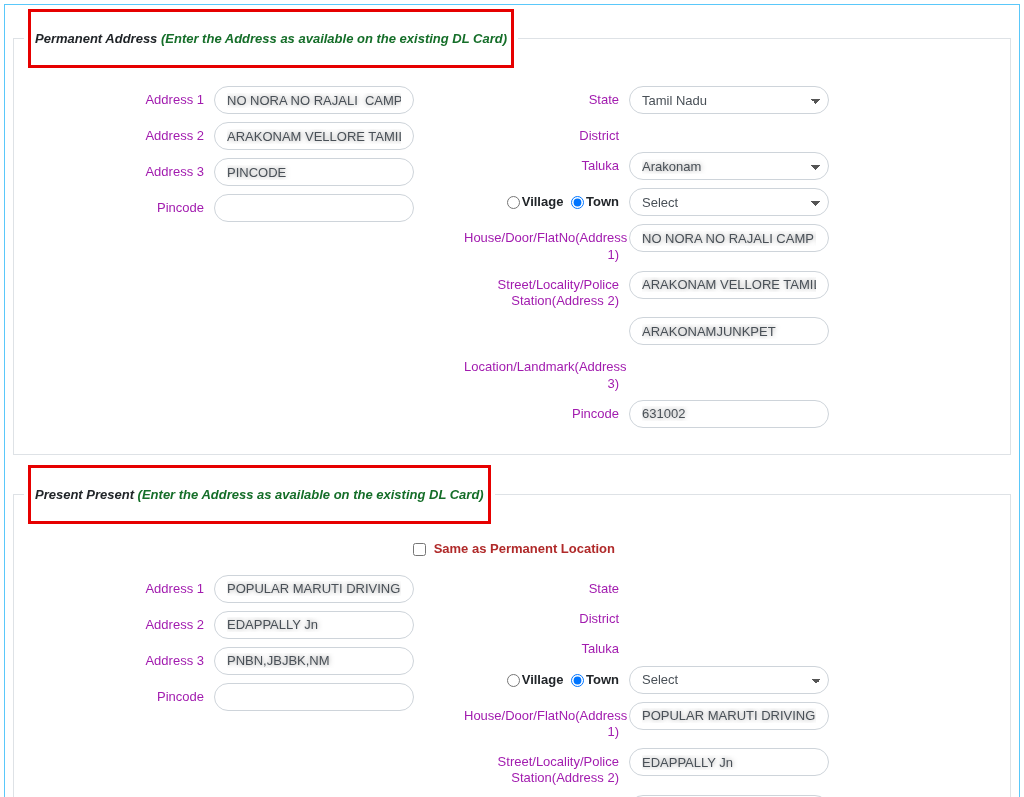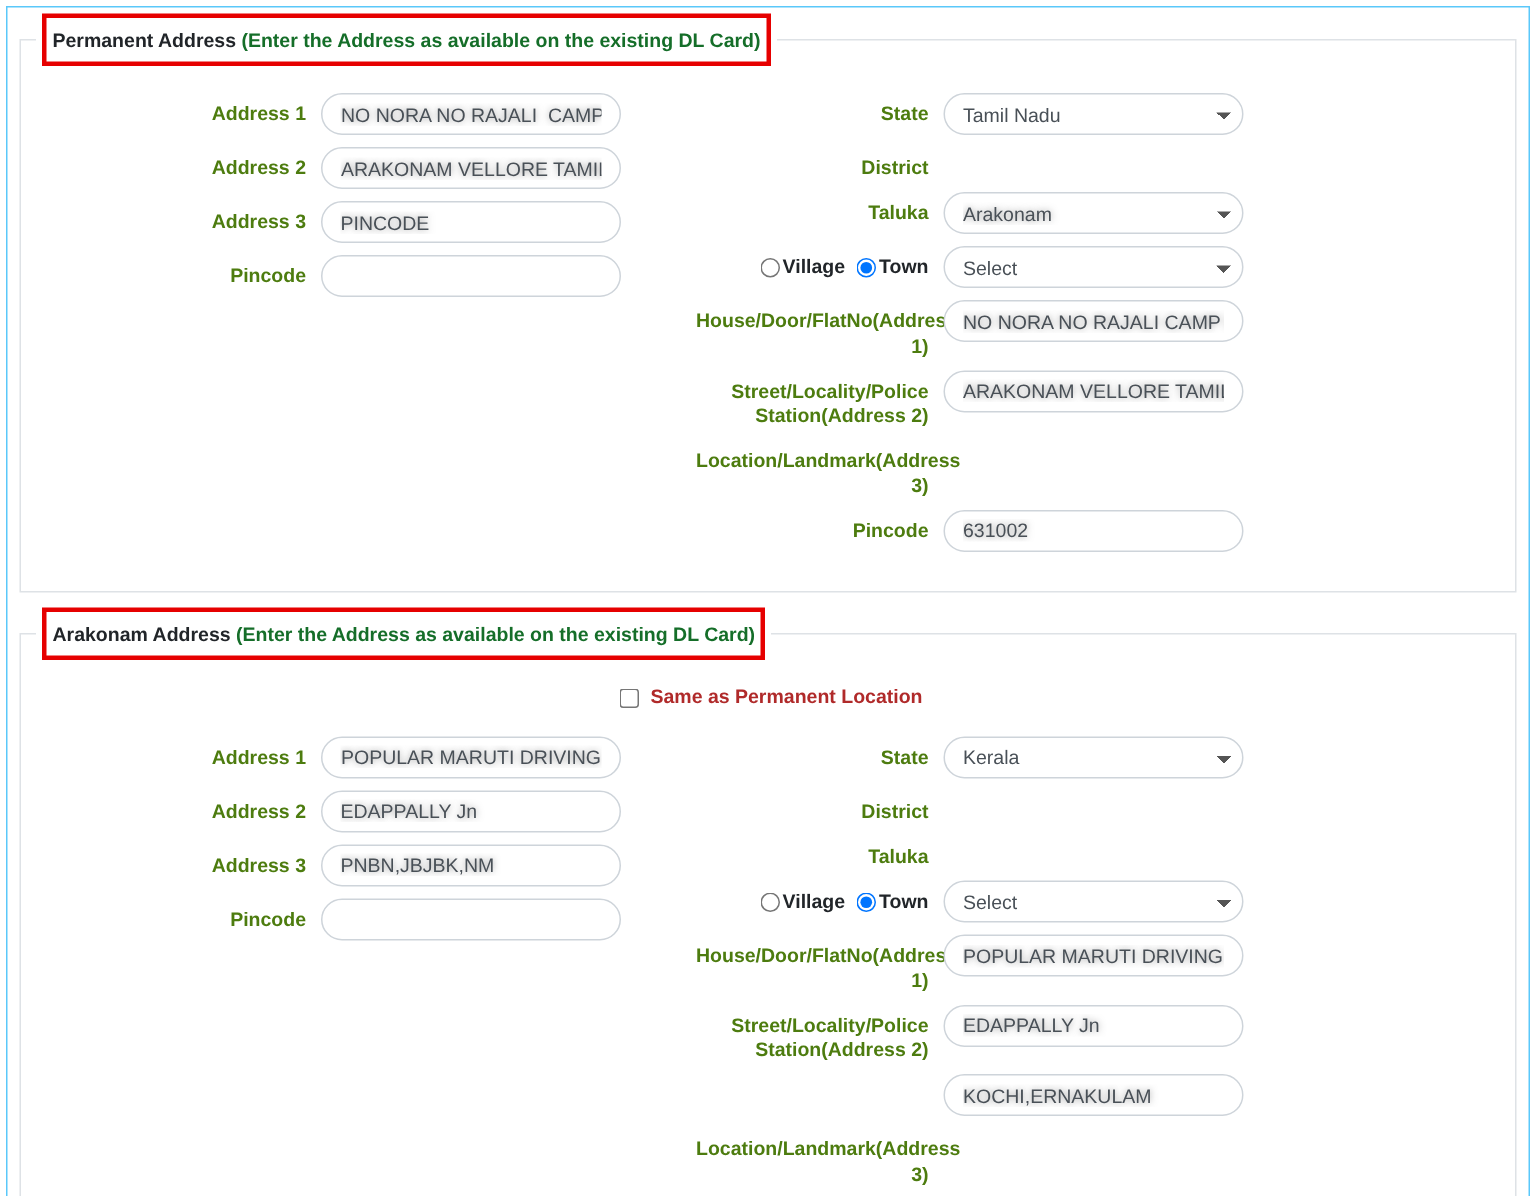--- a/index.html
+++ b/index.html
@@ -30,8 +30,9 @@
   .legend-prefix { color: #212529; }
   .legend-box {
     border: 3px solid #e60000;
-    padding: 7px 4px;
+    padding: 19px 4px;
     display: inline-block;
+    font-style: italic;
   }
   .cols {
     display: flex;

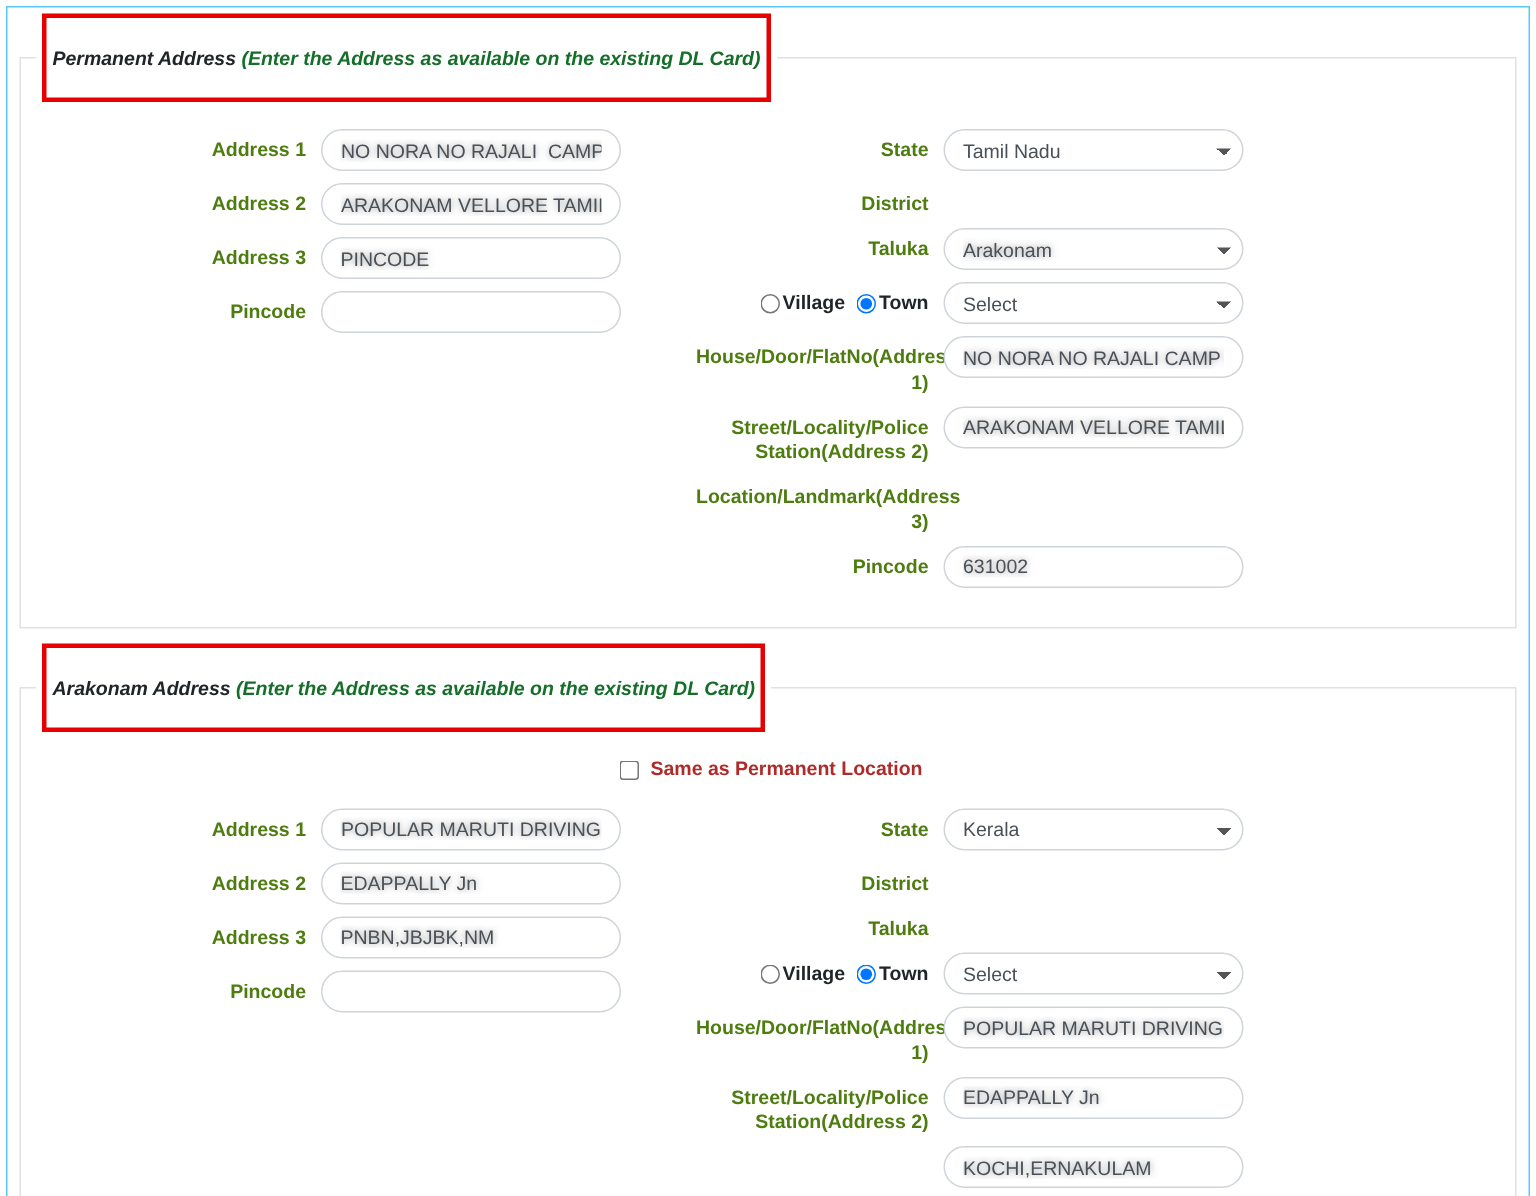--- a/index.html
+++ b/index.html
@@ -48,9 +48,9 @@
   }
   .row .lbl {
     text-align: right;
-    font-weight: bold;
-    font-size: 13px;
-    color: #4d7c0f;
+    font-weight: normal;
+    font-size: 13px;
+    color: #a21caf;
     padding-right: 10px;
     padding-top: 6px;
     line-height: 1.25;

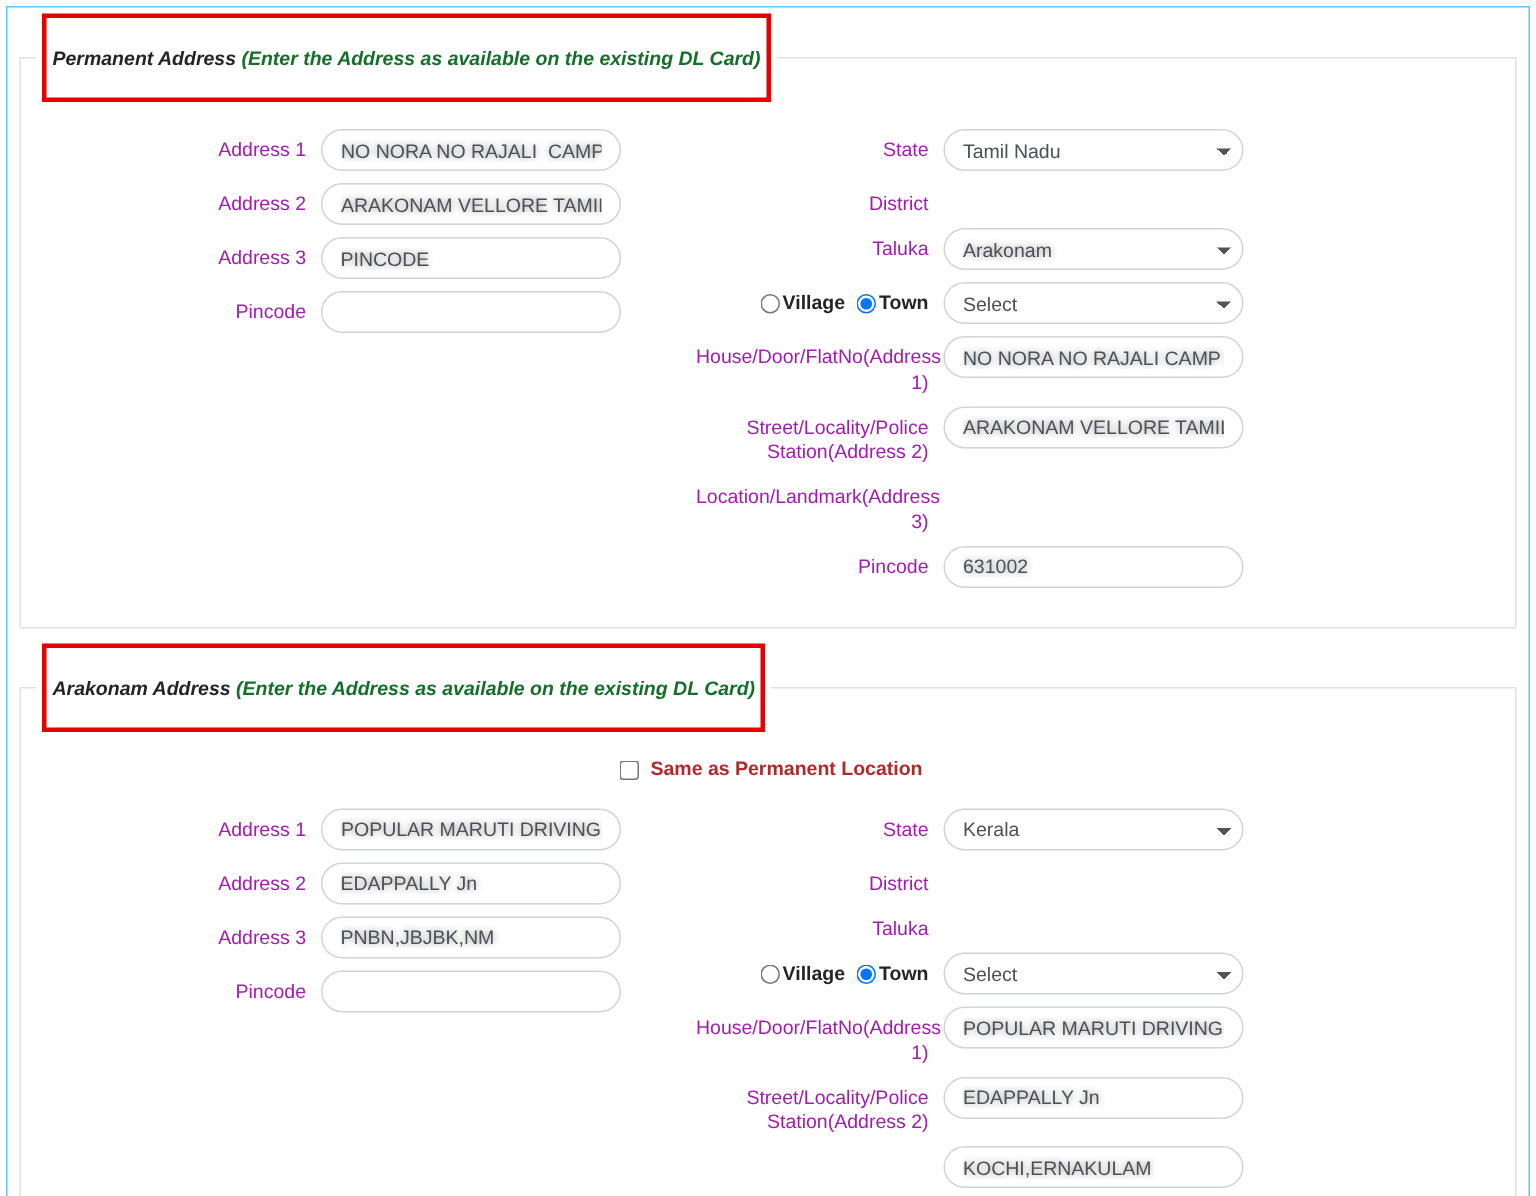--- a/index.html
+++ b/index.html
@@ -164,6 +164,10 @@
           <div class="ctl"><input type="text" class="txt blurred" value="ARAKONAM VELLORE TAMILNADU" style=""></div>
         </div>
         <div class="row">
+          <div class="lbl" style="padding-top:0"></div>
+          <div class="ctl"><input type="text" class="txt blurred" value="ARAKONAMJUNKPET" style=""></div>
+        </div>
+        <div class="row">
           <div class="lbl">Location/Landmark(Address 3)</div>
           <div class="ctl"></div>
         </div>

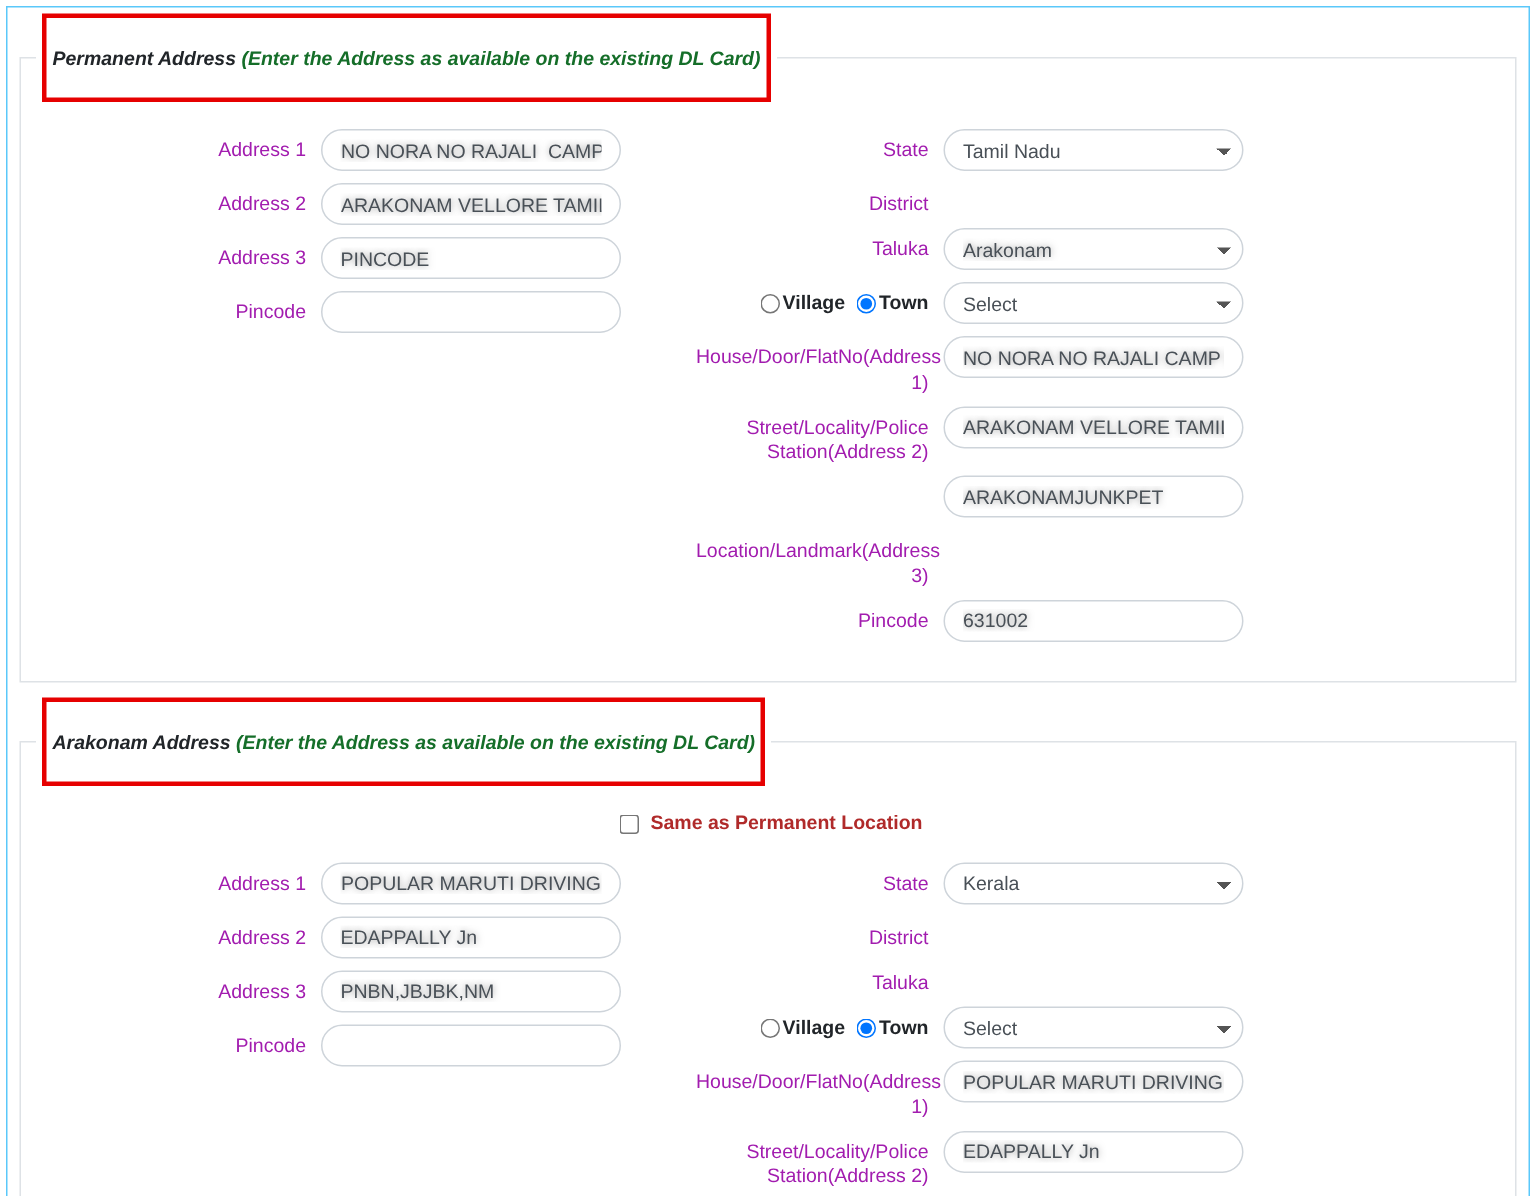--- a/index.html
+++ b/index.html
@@ -182,7 +182,7 @@
   <fieldset class="card">
     <legend>
       <span class="legend-box">
-        <span class="legend-prefix">Arakonam Address </span><span>(Enter the Address as available on the existing DL Card)</span>
+        <span class="legend-prefix">Present Present </span><span>(Enter the Address as available on the existing DL Card)</span>
       </span>
     </legend>
 

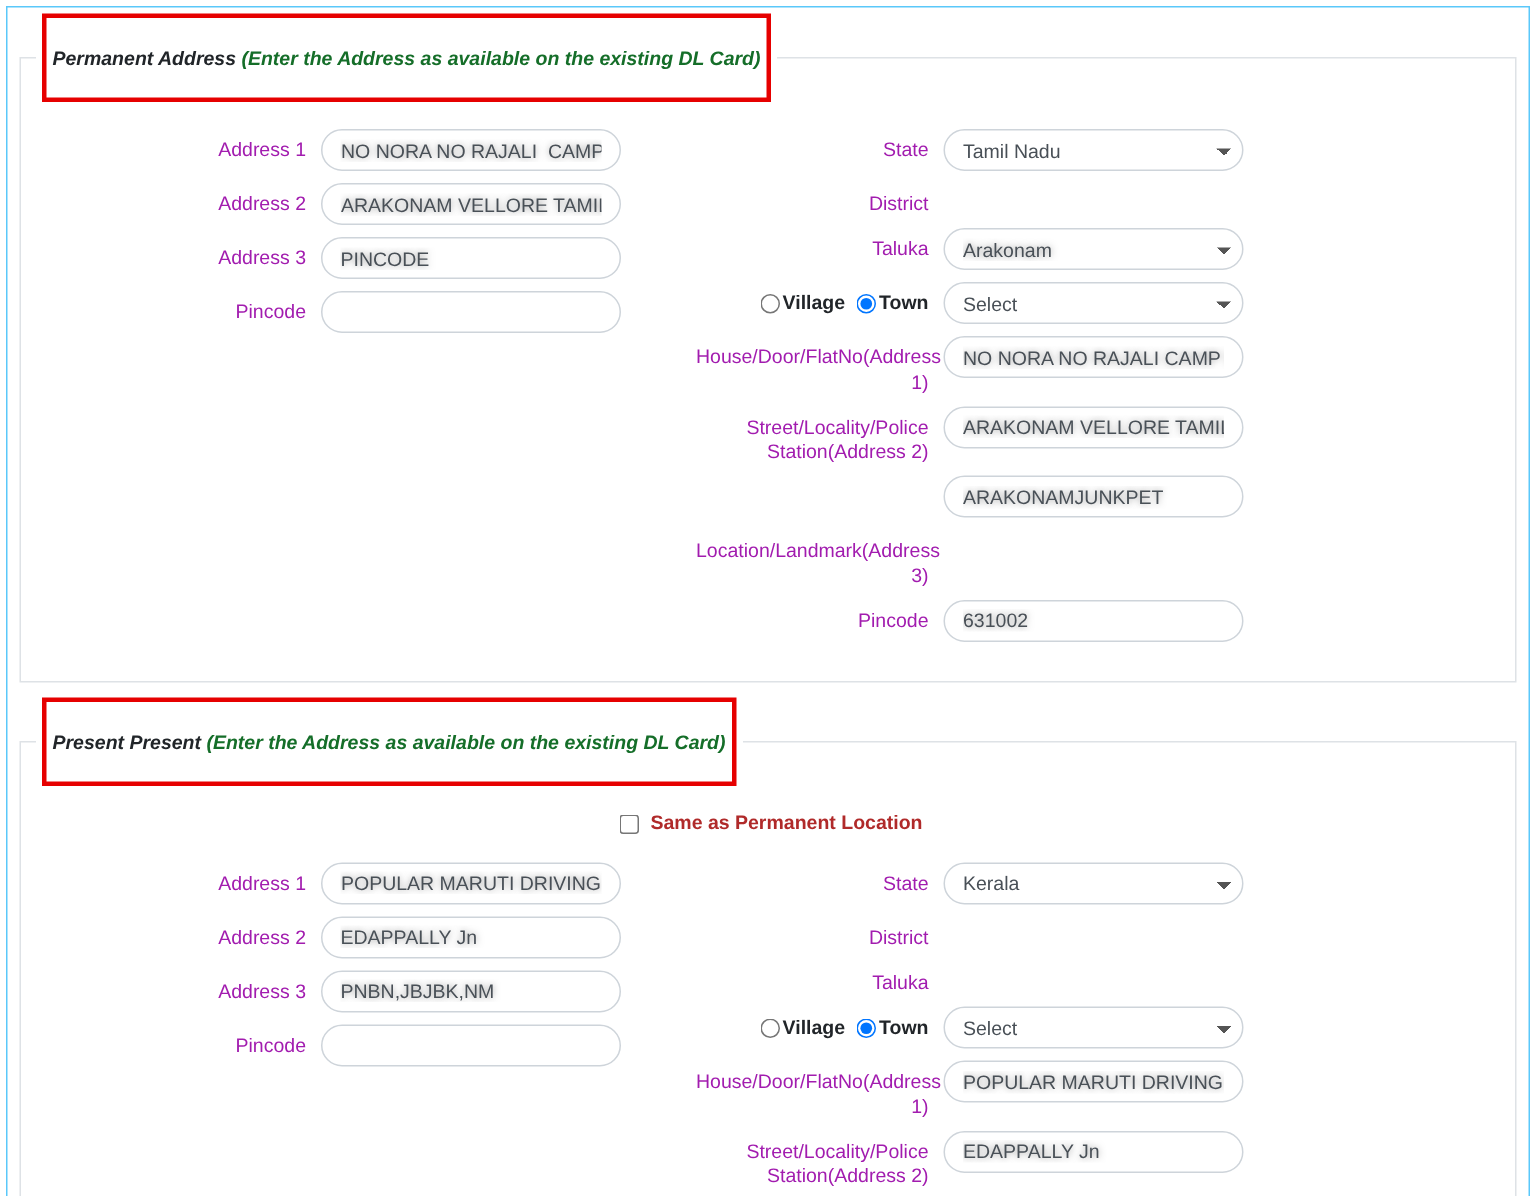--- a/index.html
+++ b/index.html
@@ -215,7 +215,6 @@
       <div class="col-right">
         <div class="row">
           <div class="lbl">State</div>
-          <div class="ctl"><select class="sel"><option>Kerala</option></select></div>
         </div>
         <div class="row">
           <div class="lbl">District</div>

